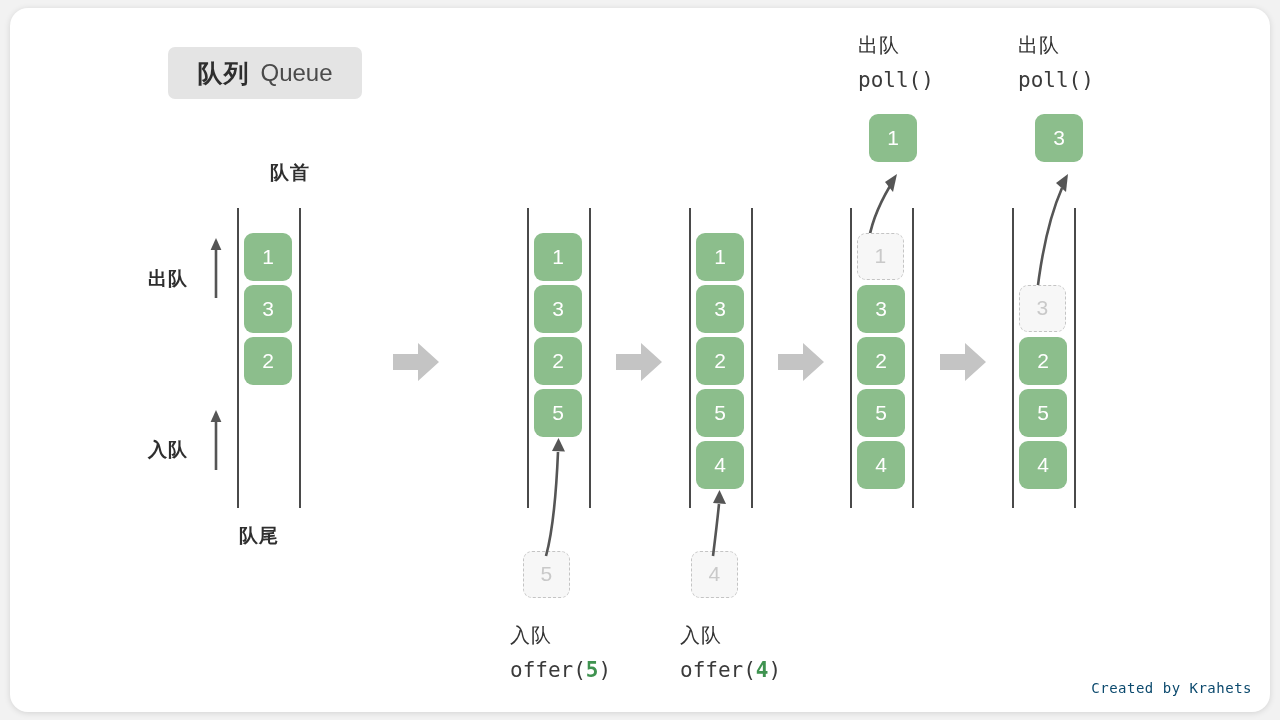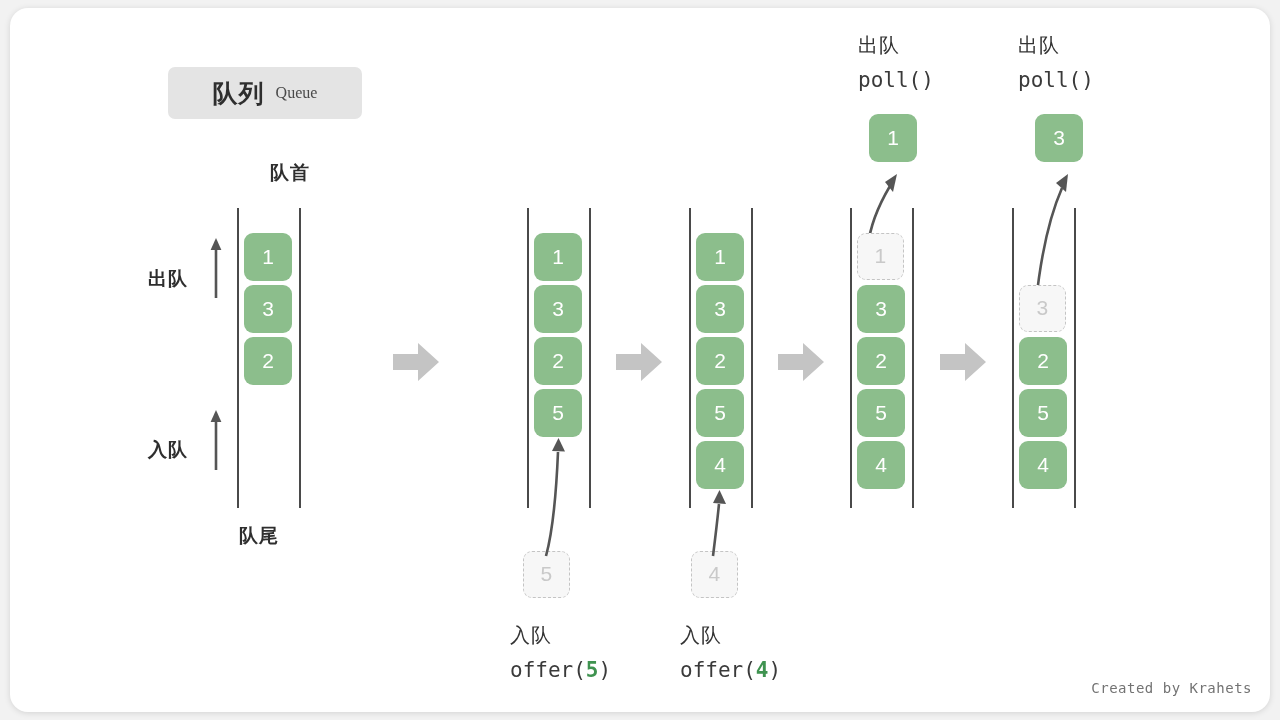--- a/index.html
+++ b/index.html
@@ -20,7 +20,7 @@
   #title-badge{
     position:absolute;left:168px;top:47px;width:194px;height:52px;
     background:#e4e4e4;border-radius:7px;
-    display:flex;align-items:center;justify-content:center;gap:11px;margin-top:20px;
+    display:flex;align-items:center;justify-content:center;gap:11px;
   }
   #title-badge .cn{font-size:25px;font-weight:bold;color:#2e2e2e;letter-spacing:1px;}
   #title-badge .en{font-family:Liberation Serif, serif;

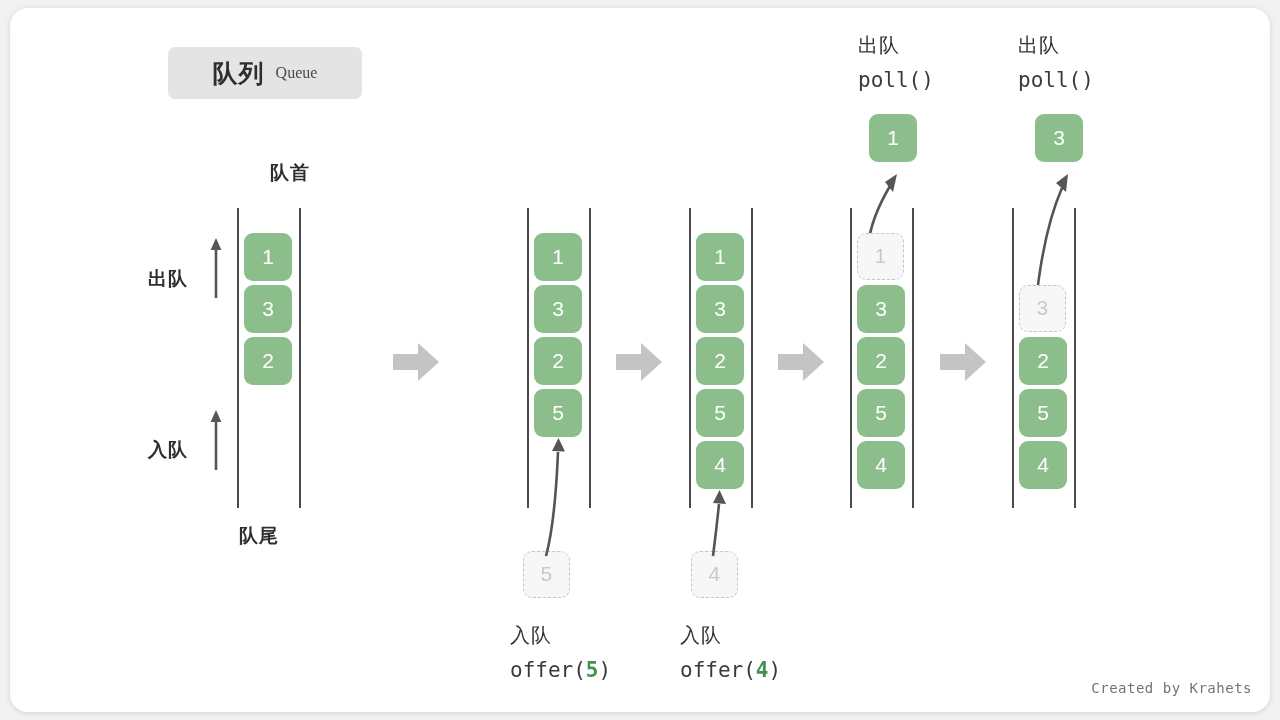--- a/index.html
+++ b/index.html
@@ -23,8 +23,8 @@
     display:flex;align-items:center;justify-content:center;gap:11px;
   }
   #title-badge .cn{font-size:25px;font-weight:bold;color:#2e2e2e;letter-spacing:1px;}
-  #title-badge .en{font-family:Liberation Serif, serif;
-                   font-size:16px;color:#4a4a4a;}
+  #title-badge .en{font-family:Liberation Sans, sans-serif;
+                   font-size:24px;color:#4a4a4a;}
 
   
   .cnlabel{position:absolute;font-size:19px;font-weight:bold;color:#2e2e2e;

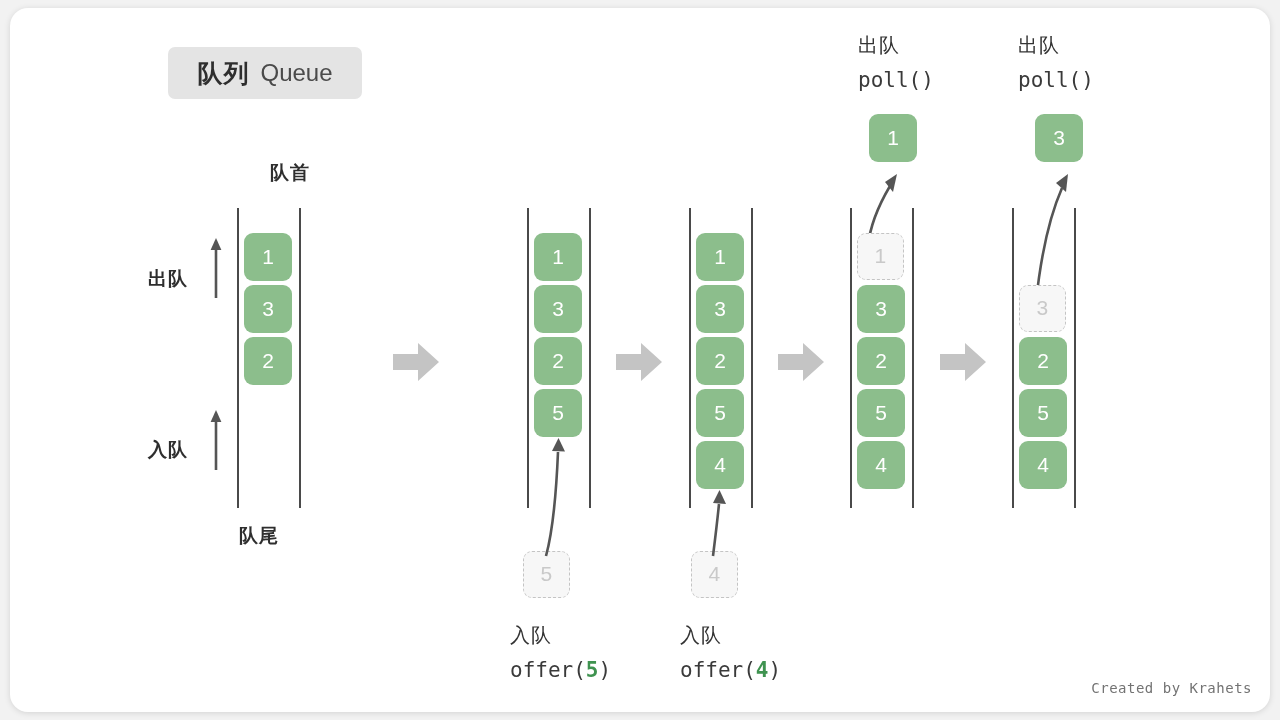--- a/index.html
+++ b/index.html
@@ -62,7 +62,7 @@
   #watermark{
     position:absolute;right:28px;bottom:24px;
     font-family:"DejaVu Sans Mono","Liberation Mono",monospace;
-    font-size:14px;color:#737373;letter-spacing:.5px;
+    font-size:14px;color:#0c4a6e;letter-spacing:.5px;
   }
 </style>
 </head>

